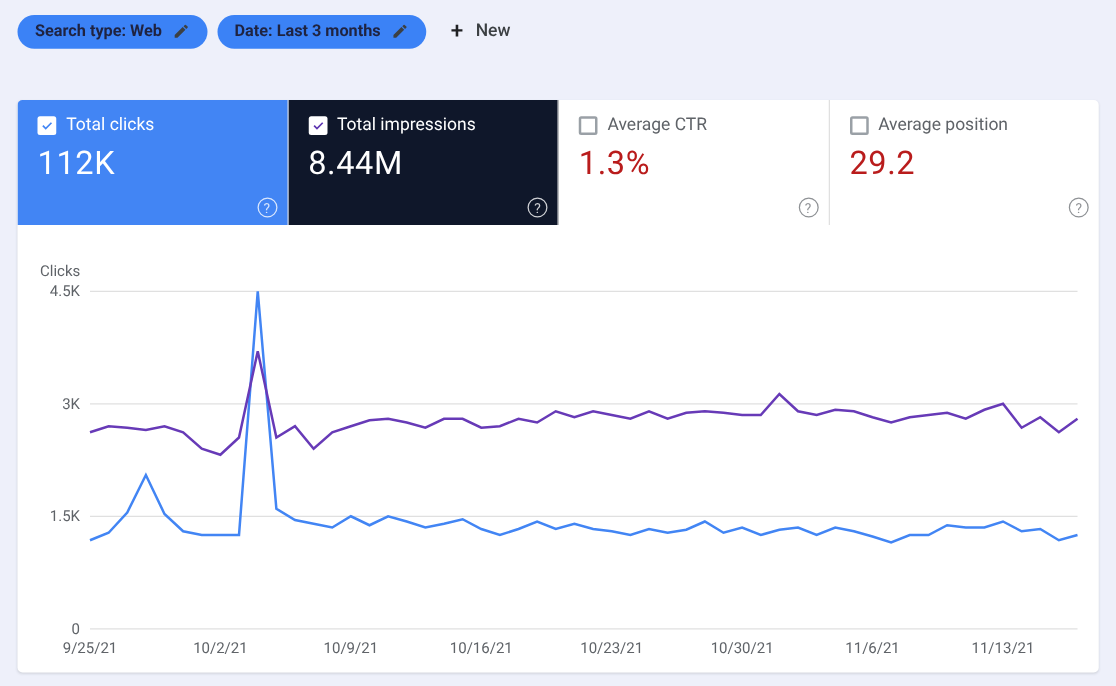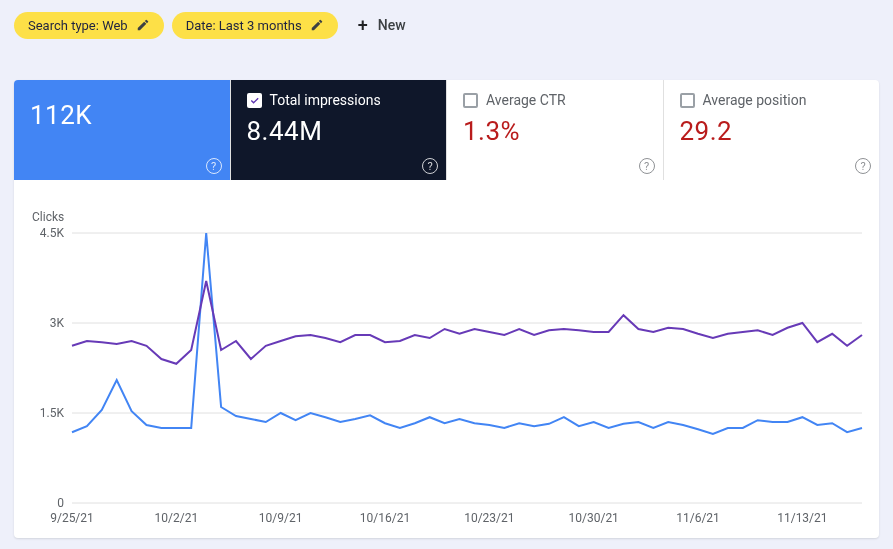--- a/index.html
+++ b/index.html
@@ -21,11 +21,11 @@
     display: inline-flex;
     align-items: center;
     gap: 8px;
-    background: #fde047;
+    background: #3b82f6;
     border-radius: 16px;
     padding: 6px 14px;
     font-size: 13px;
-    font-weight: 400;
+    font-weight: 700;
     color: #1f2340;
     cursor: pointer;
     justify-content: flex-end;

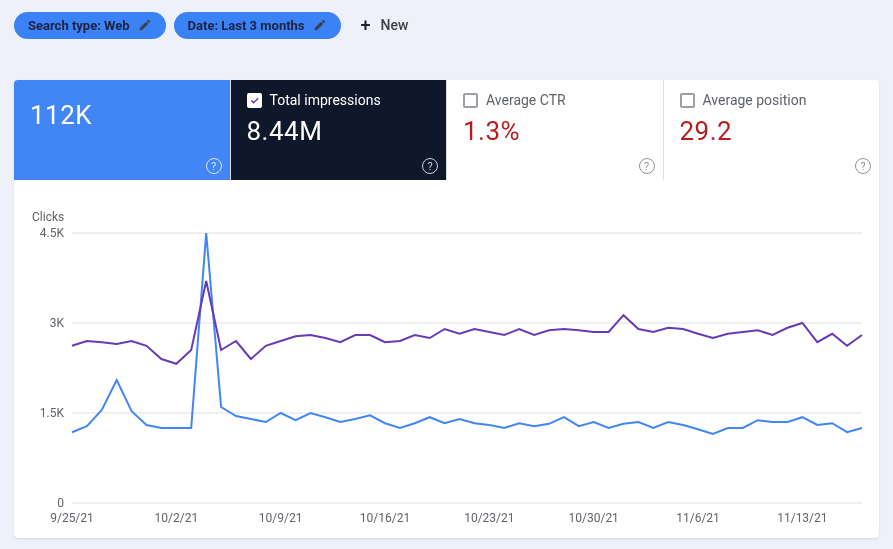--- a/index.html
+++ b/index.html
@@ -145,6 +145,14 @@
   <div class="metric-row">
 
     <div class="metric blue">
+      <div class="metric-header">
+        <span class="metric-checkbox checked">
+          <svg width="11" height="11" viewBox="0 0 24 24">
+              <path d="M5 12l5 5L20 7" stroke-width="3" fill="none"></path>
+            </svg>
+        </span>
+        <span class="metric-label">Total clicks</span>
+      </div>
       <div class="metric-value">112K</div>
       <span class="help-icon">?</span>
     </div>

